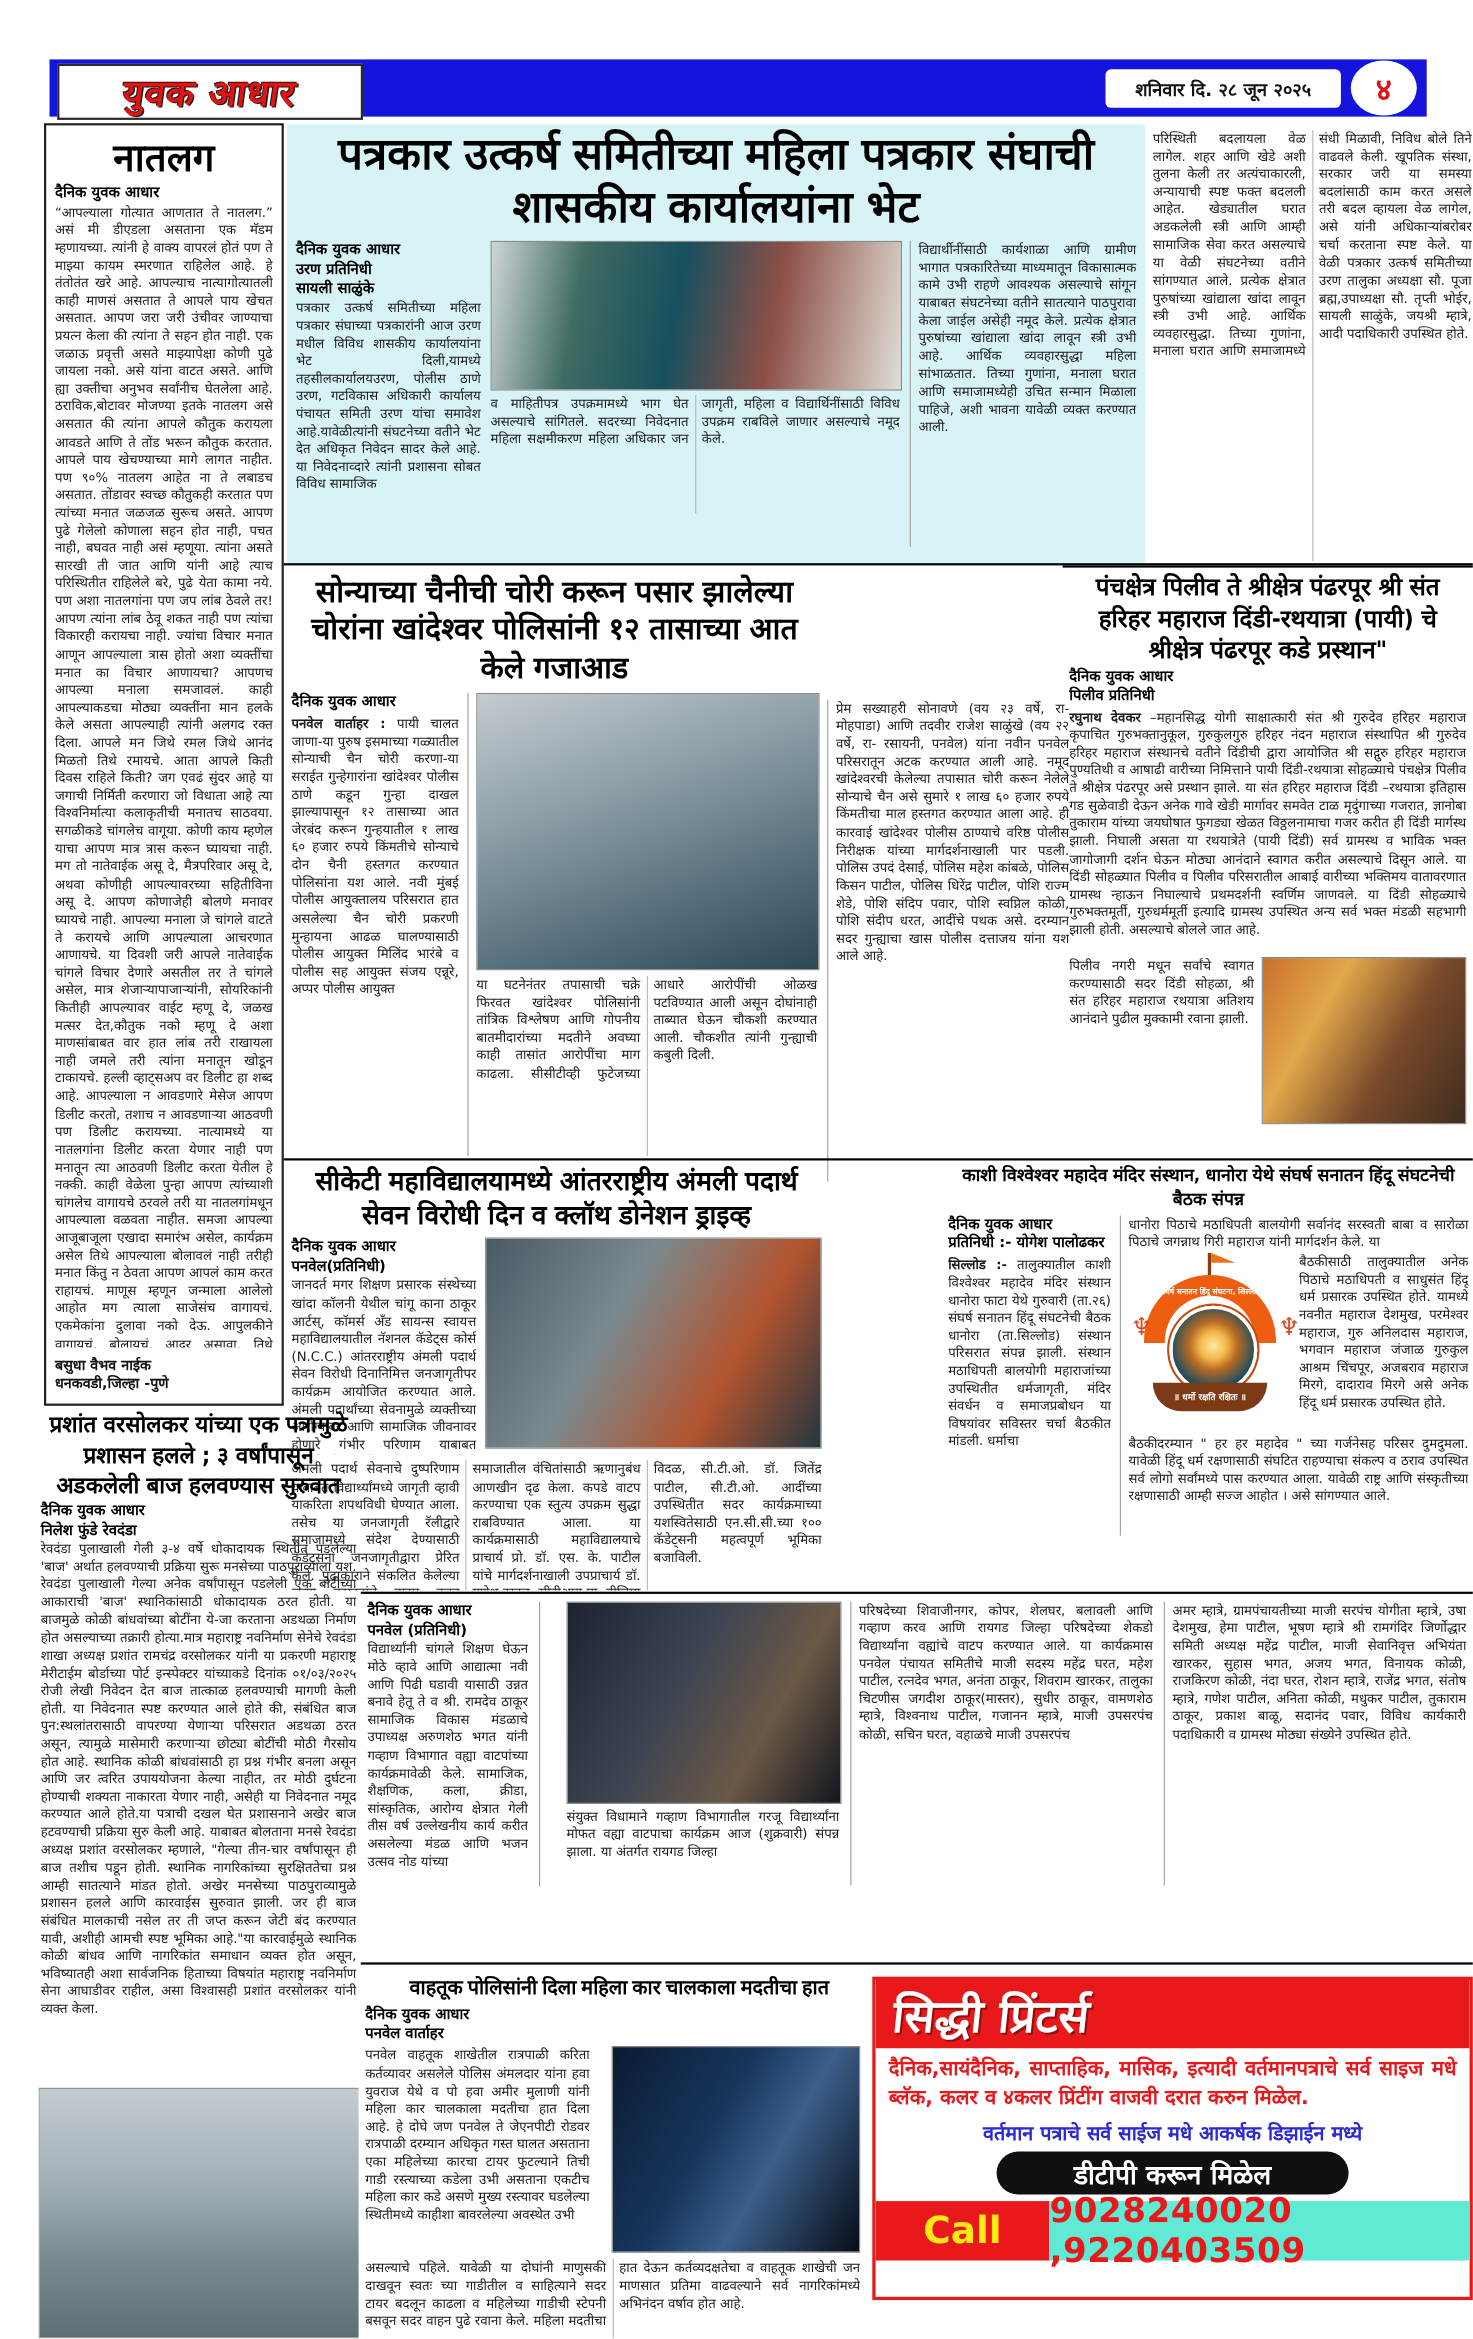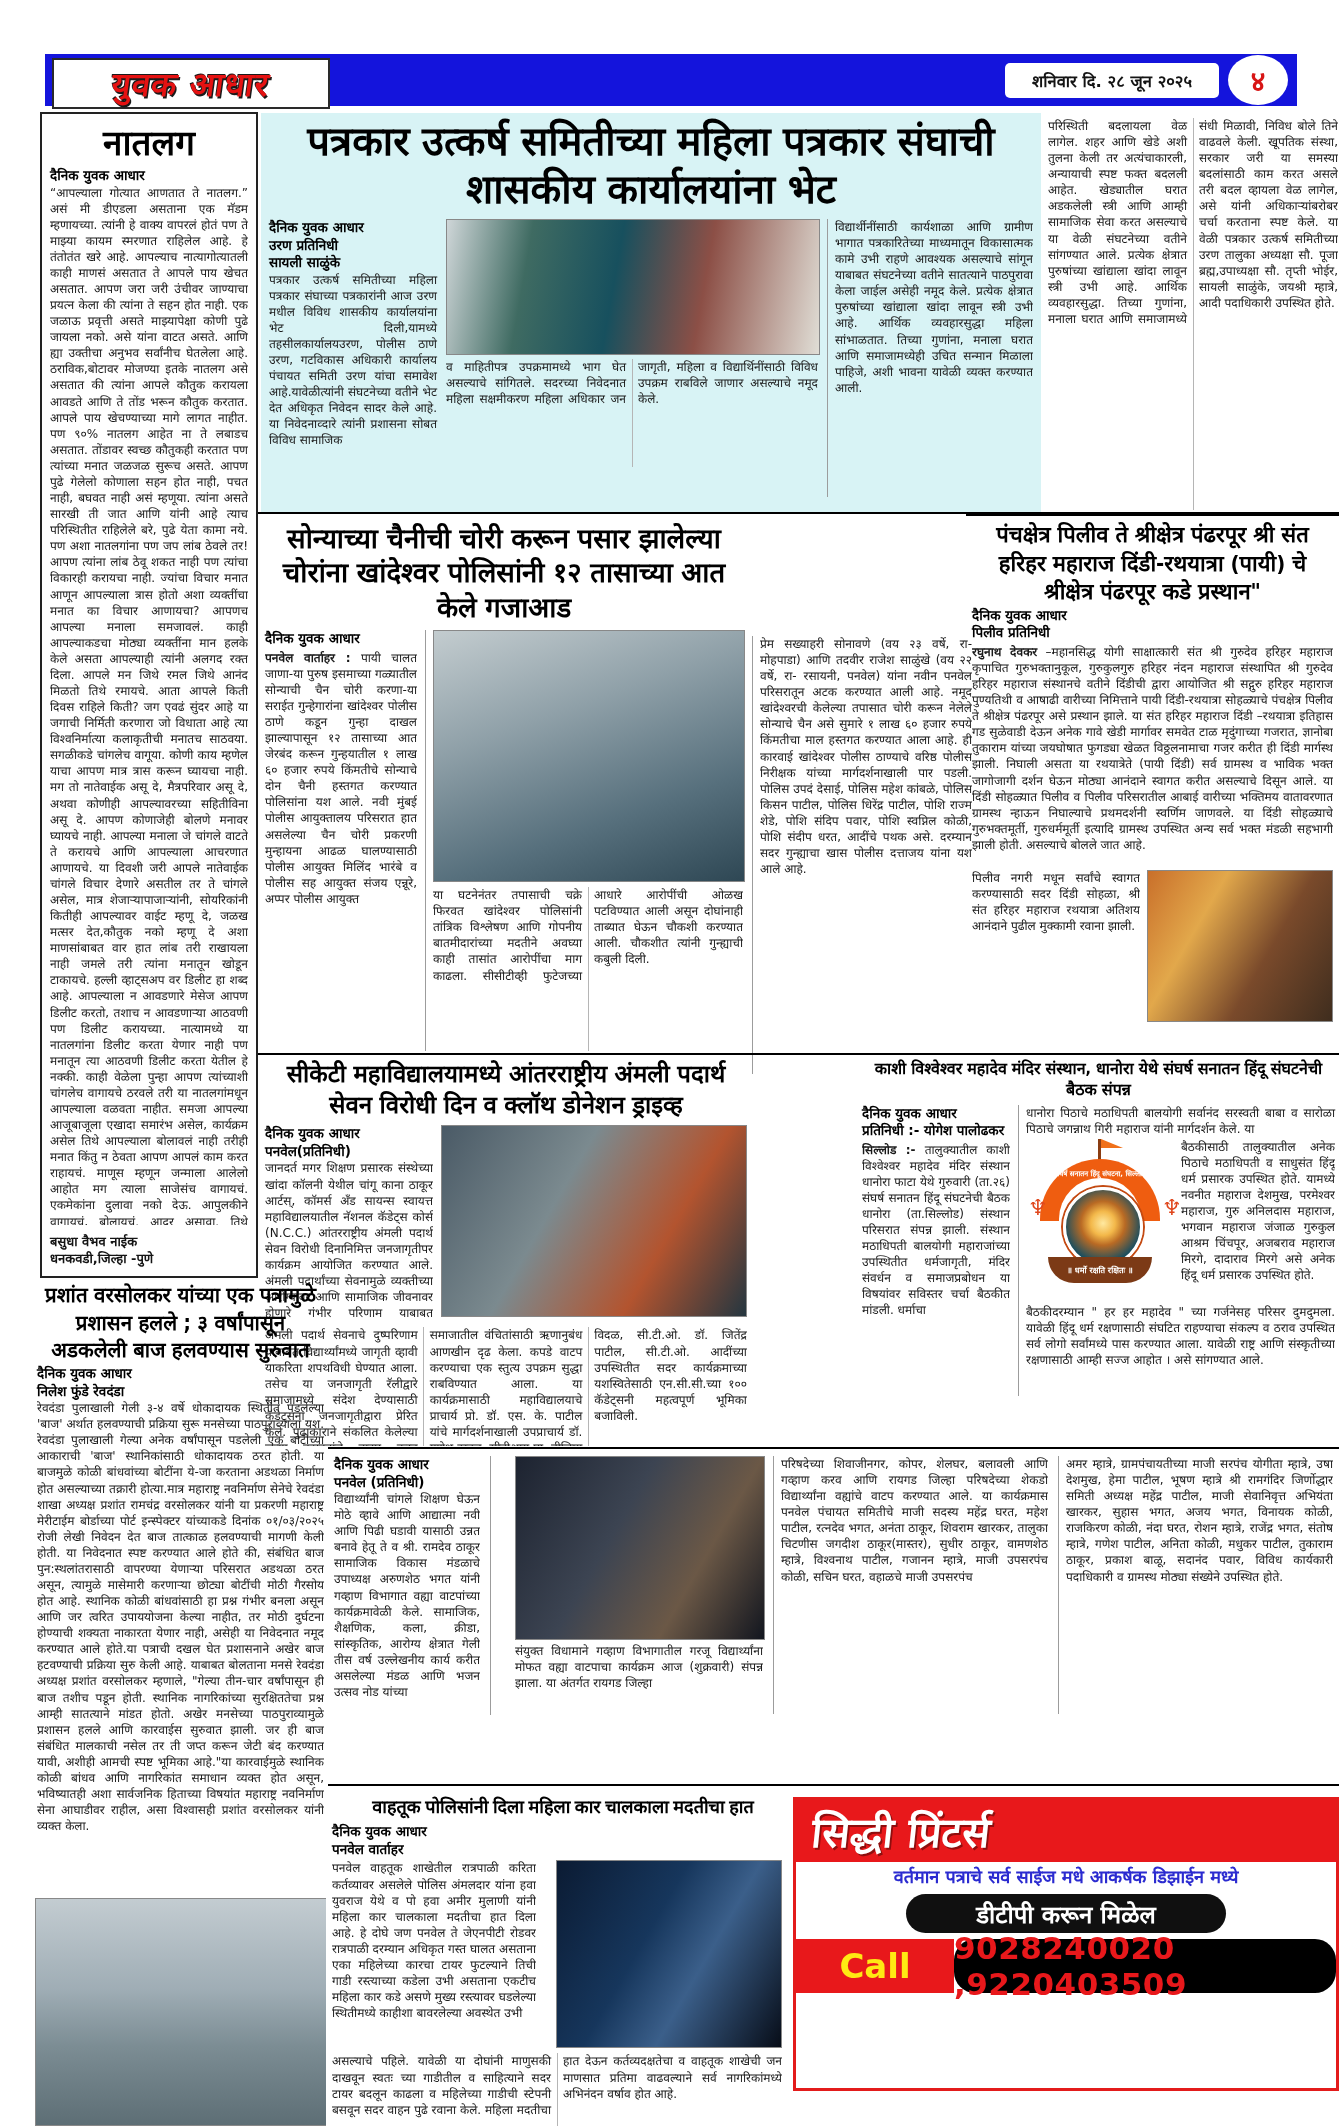--- a/index.html
+++ b/index.html
@@ -262,6 +262,7 @@
   <div id="ad-header">
     <span id="ad-title">सिद्धी प्रिंटर्स</span>
   </div>
+  <div id="ad-line1">दैनिक,सायंदैनिक, साप्ताहिक, मासिक, इत्यादी वर्तमानपत्राचे सर्व साइज मधे ब्लॅक, कलर व ४कलर प्रिंटींग वाजवी दरात करुन मिळेल.</div>
   <div id="ad-line2">वर्तमान पत्राचे सर्व साईज मधे आकर्षक डिझाईन मध्ये</div>
   <div id="ad-dtp">डीटीपी करून मिळेल</div>
   <div id="ad-callrow">

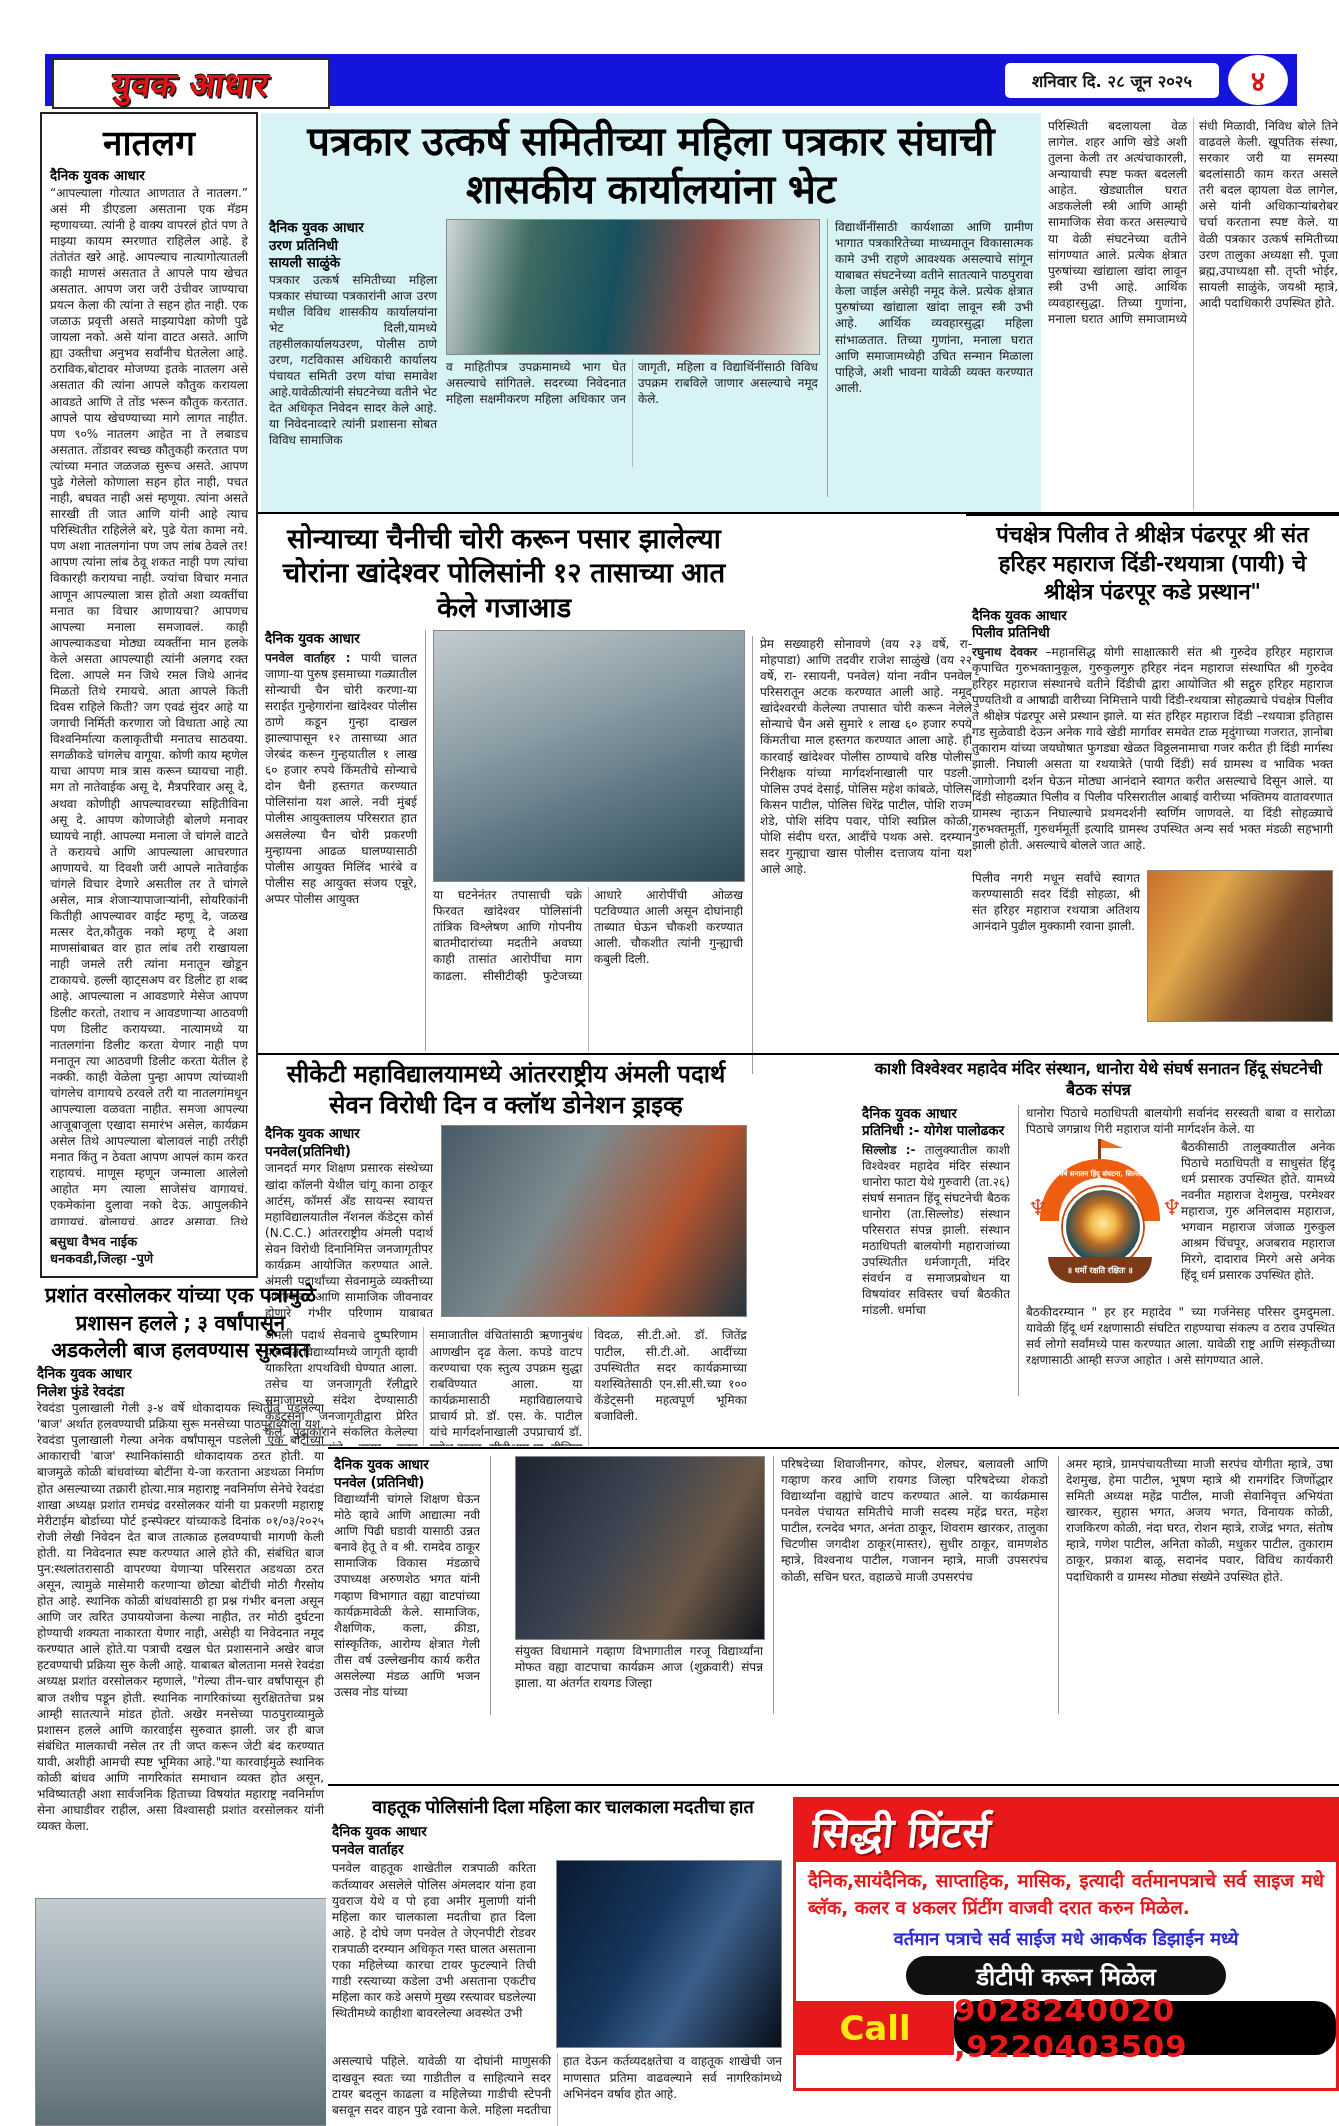--- a/index.html
+++ b/index.html
@@ -86,8 +86,8 @@
   #ad-callrow{display:flex;height:54px;}
   #ad-call{background:#e8181b;color:#ffe913;font-weight:bold;font-size:34px;width:158px;display:flex;
            align-items:center;justify-content:center;}
-  #ad-phones{background:#000000;color:#e8181b;font-weight:bold;font-size:31px;flex:1;display:flex;
-             align-items:center;justify-content:center;letter-spacing:0.5px;border-radius:21px;}
+  #ad-phones{background:#5eead4;color:#e8181b;font-weight:bold;font-size:31px;flex:1;display:flex;
+             align-items:center;justify-content:center;letter-spacing:0.5px;}
   
   #patrakar-photo{background:linear-gradient(100deg,#cfd6d8 0%,#3f6b62 22%,#17505e 45%,#8c4f46 68%,#e0ded6 100%);}
   #chori-photo{background:linear-gradient(160deg,#c3cccf 0%,#8fa0a8 35%,#57707d 70%,#2e4754 100%);}

